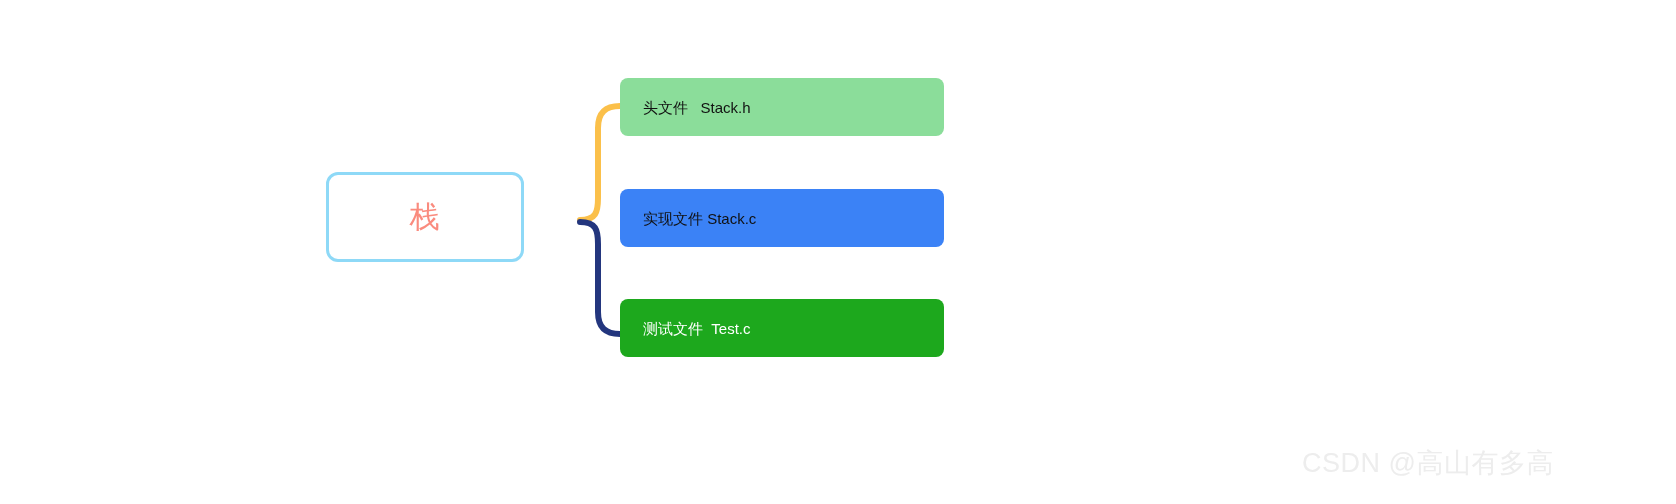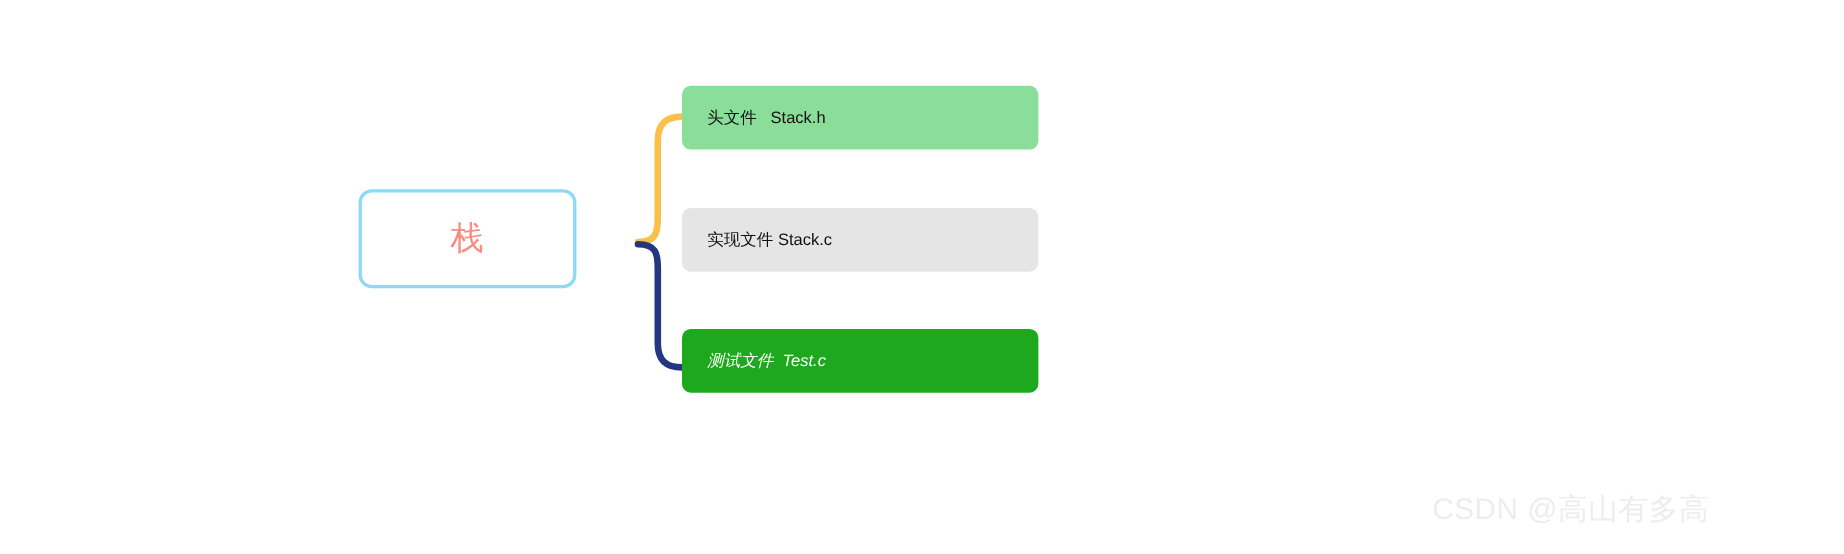--- a/index.html
+++ b/index.html
@@ -73,7 +73,7 @@
     white-space: pre;
   }
   .leaf-1 { top: 78px;  background: #8BDD9A; }
-  .leaf-2 { top: 189px; background: #e5e5e5; }
+  .leaf-2 { top: 189px; background: #3b82f6; }
   .leaf-3 { top: 299px; background: #1DA81D; }
 
   .leaf-1 .leaf-text { color: #111111; }

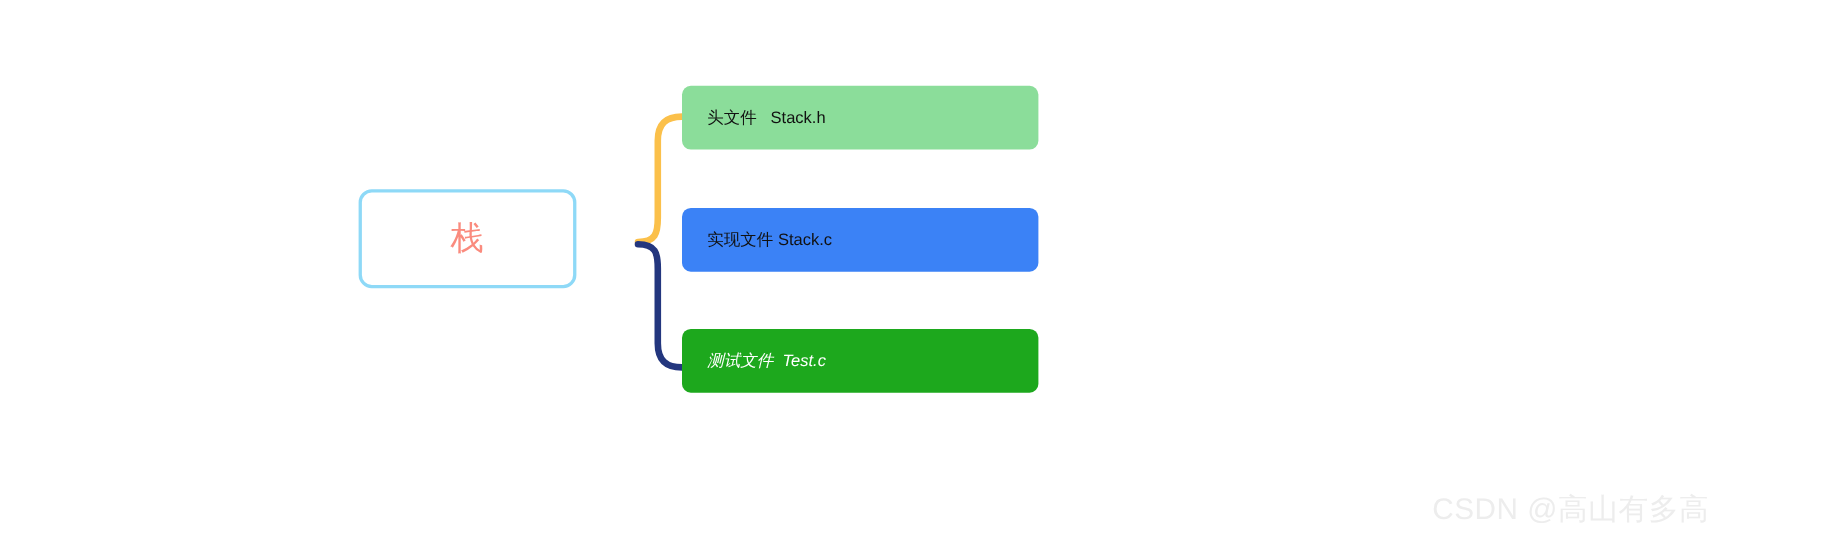--- a/index.html
+++ b/index.html
@@ -78,7 +78,7 @@
 
   .leaf-1 .leaf-text { color: #111111; }
   .leaf-2 .leaf-text { color: #111111; }
-  .leaf-3 .leaf-text { color: #ffffff; font-style: italic; }
+  .leaf-3 .leaf-text { color: #ffffff; }
 
   
   .watermark {

